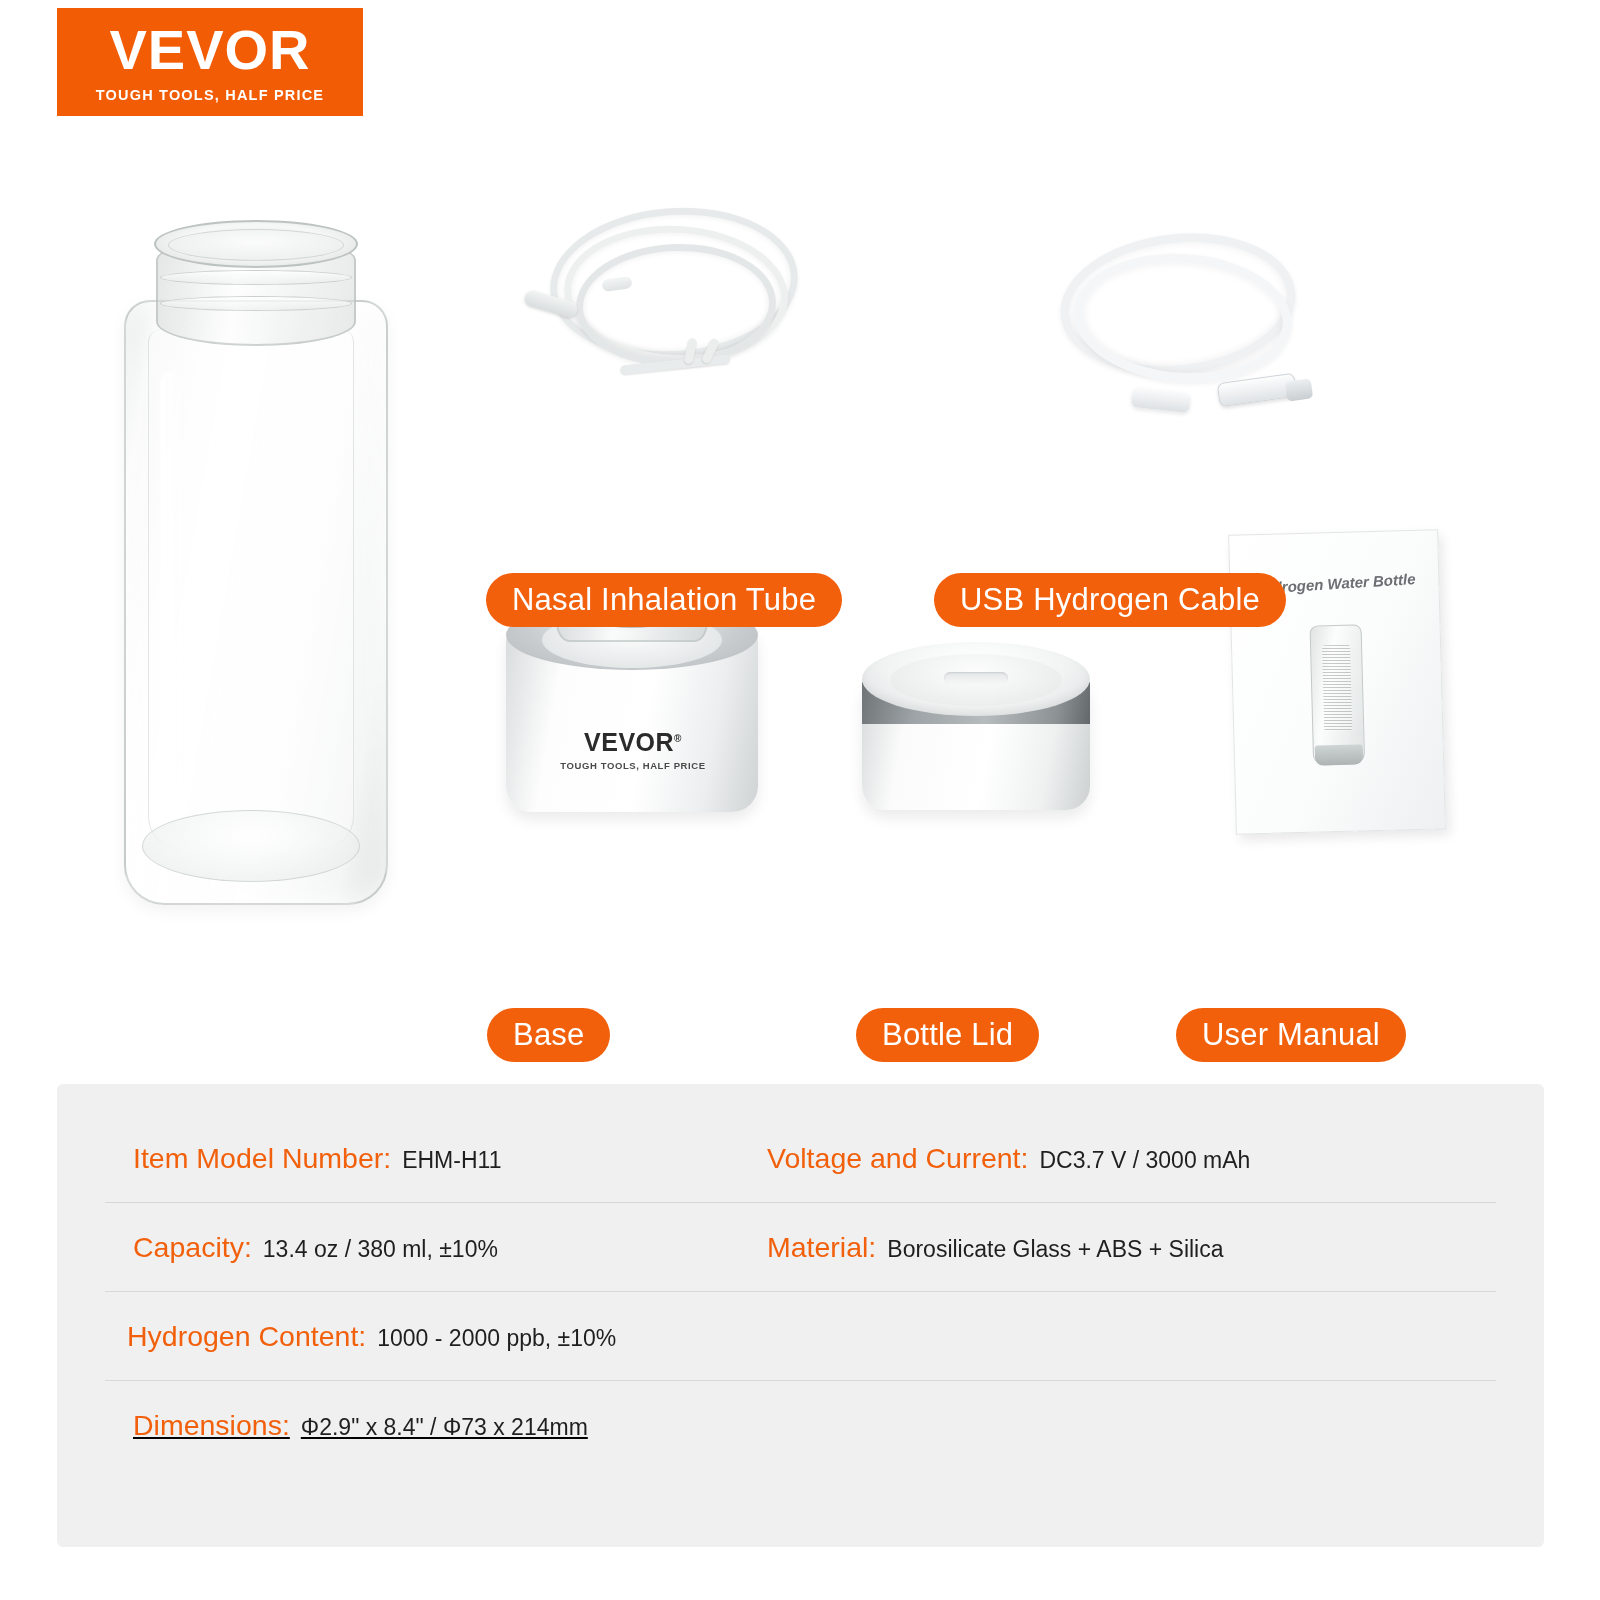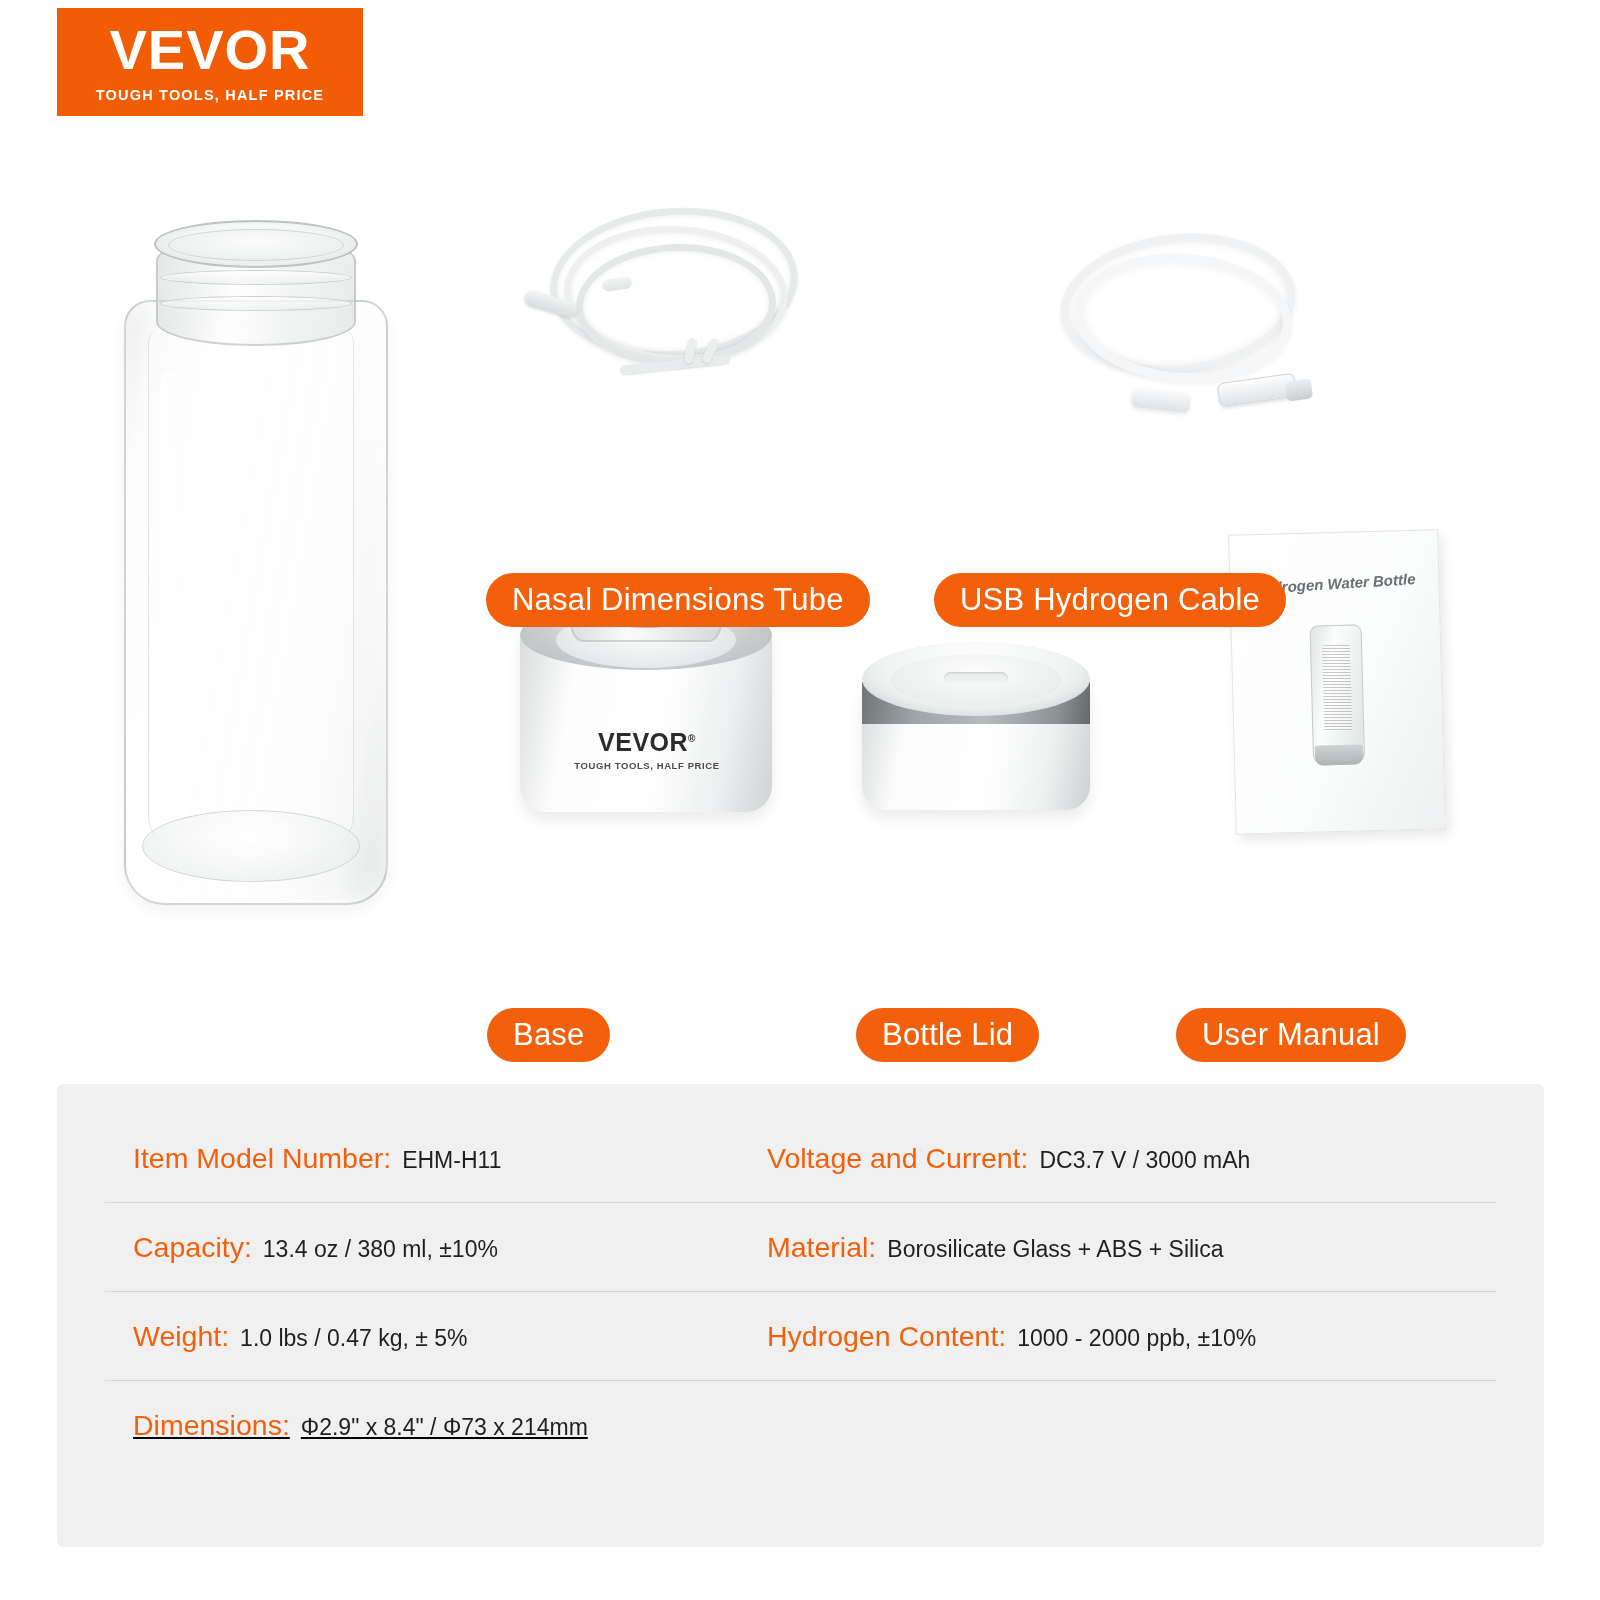--- a/index.html
+++ b/index.html
@@ -445,7 +445,7 @@
     <div class="manual-pic-cap"></div>
   </div>
 
-  <div class="pill" id="pill-tube">Nasal Dimensions Tube</div>
+  <div class="pill" id="pill-tube">Nasal Inhalation Tube</div>
   <div class="pill" id="pill-usb">USB Hydrogen Cable</div>
   <div class="pill" id="pill-base">Base</div>
   <div class="pill" id="pill-lid">Bottle Lid</div>

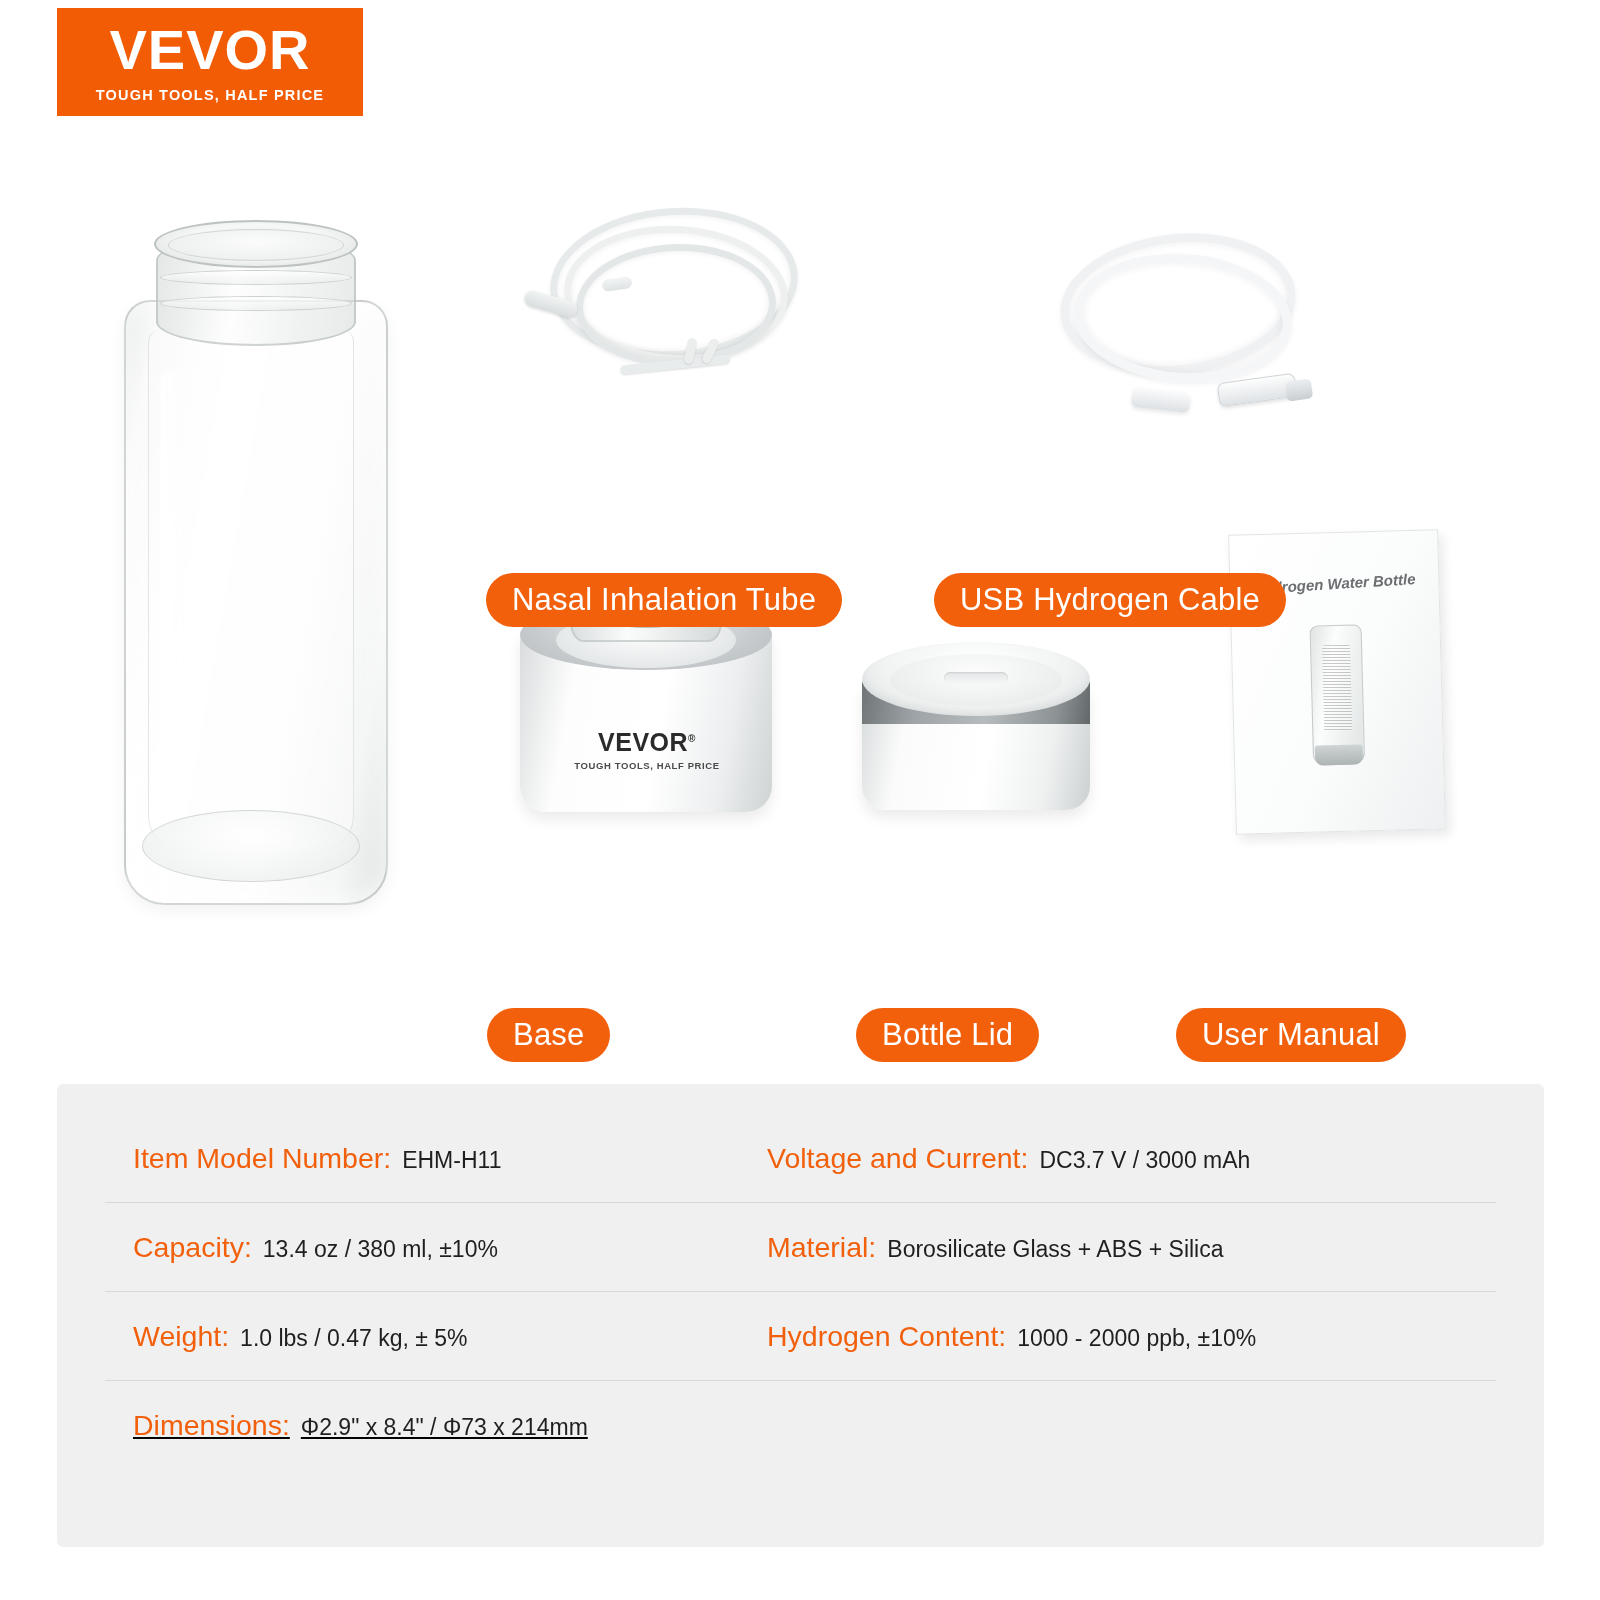--- a/index.html
+++ b/index.html
@@ -203,7 +203,7 @@
   }
 
   
-  .base-wrap { position: absolute; left: 512px; top: 410px; width: 270px; height: 300px; }
+  .base-wrap { position: absolute; left: 498px; top: 410px; width: 270px; height: 300px; }
   .base-body {
     position: absolute; left: 8px; top: 86px;
     width: 252px; height: 186px;

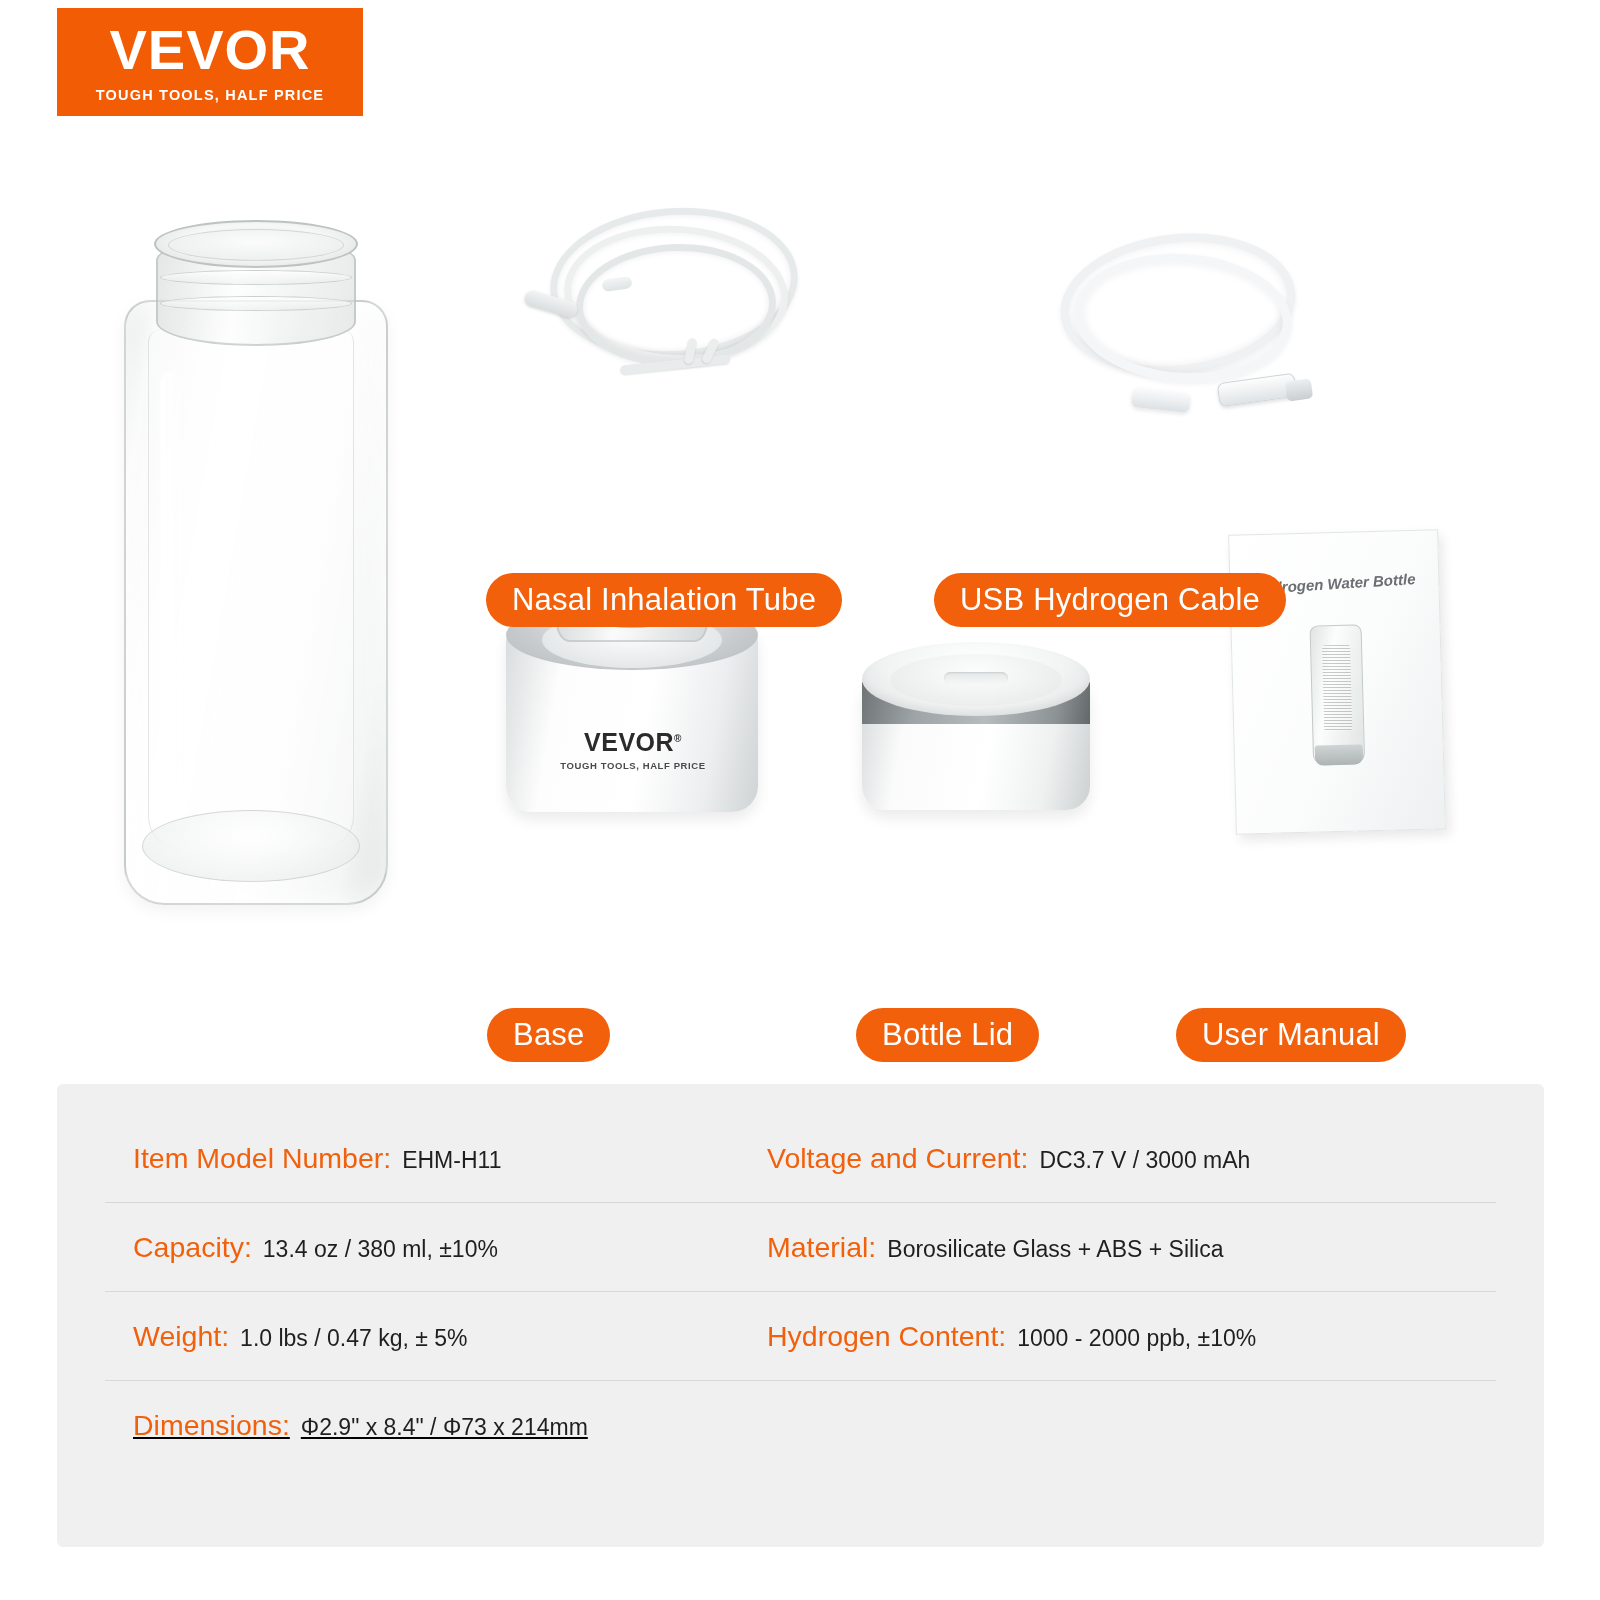--- a/index.html
+++ b/index.html
@@ -477,10 +477,6 @@
   </div>
 
   <div class="spec-row">
-    <div class="spec-cell left">
-      <span class="spec-key">Weight:</span>
-      <span class="spec-val">1.0 lbs / 0.47 kg, ± 5%</span>
-    </div>
     <div class="spec-cell right">
       <span class="spec-key">Hydrogen Content:</span>
       <span class="spec-val">1000 - 2000 ppb, ±10%</span>

